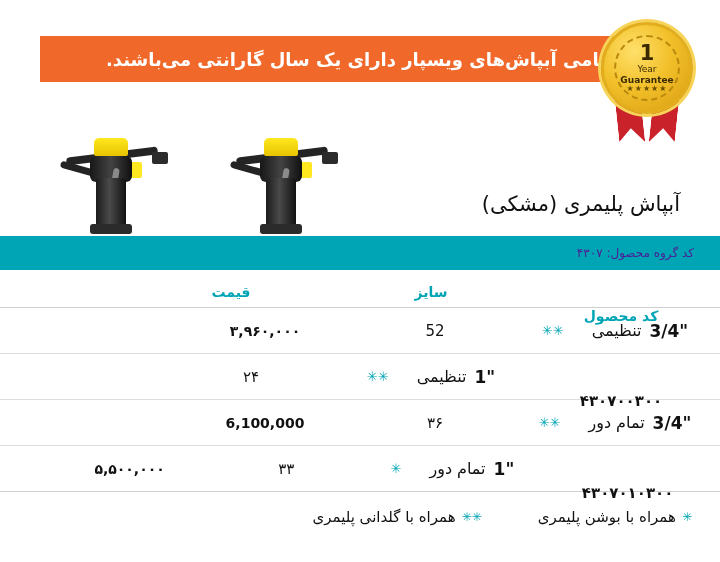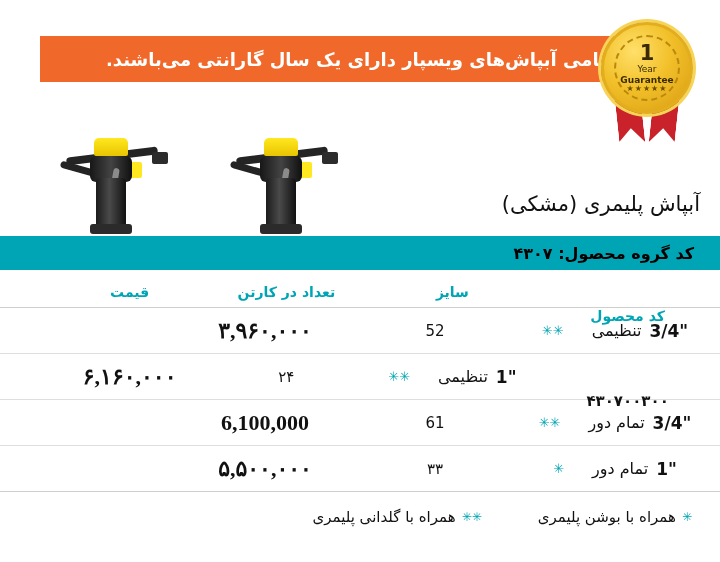--- a/index.html
+++ b/index.html
@@ -220,7 +220,7 @@
   .product-title {
     position: absolute;
     top: 192px;
-    right: 20px;
+    right: 40px;
     font-size: 21px;
     color: #111111;
     font-weight: normal;

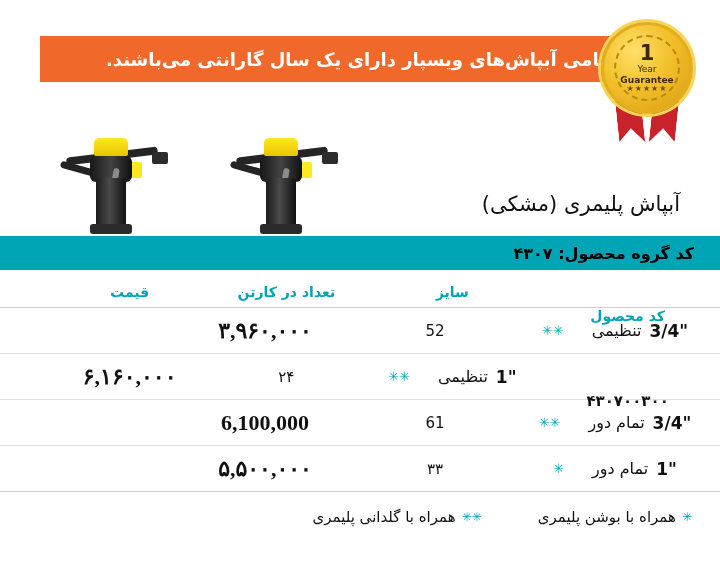--- a/index.html
+++ b/index.html
@@ -242,9 +242,9 @@
     padding: 0 26px;
   }
   .code-bar-text {
-    color: #000000;
-    font-size: 16px;
-    font-weight: bold;
+    color: #4c1d95;
+    font-size: 12px;
+    font-weight: normal;
     direction: rtl;
   }
 

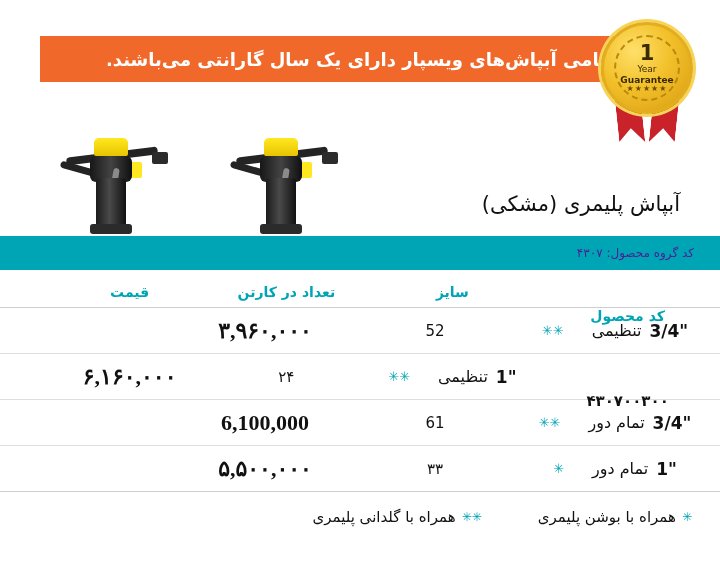--- a/index.html
+++ b/index.html
@@ -398,7 +398,6 @@
   <div class="thead">
     <div class="th c-code">کد محصول</div>
     <div class="th c-size">سایز</div>
-    <div class="th c-count">تعداد در کارتن</div>
     <div class="th c-price">قیمت</div>
   </div>
 

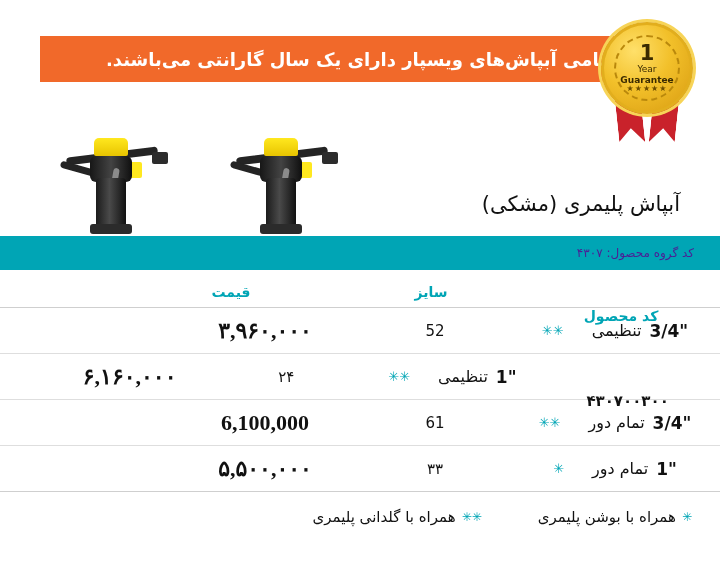--- a/index.html
+++ b/index.html
@@ -316,7 +316,7 @@
     color: #111;
   }
   .count { font-size: 15px; font-weight: normal; }
-  .price { font-size: 22px; font-weight: bold; font-family: Liberation Serif, serif; }
+  .price { font-size: 14px; font-weight: bold; }
 
   
   .footnotes {

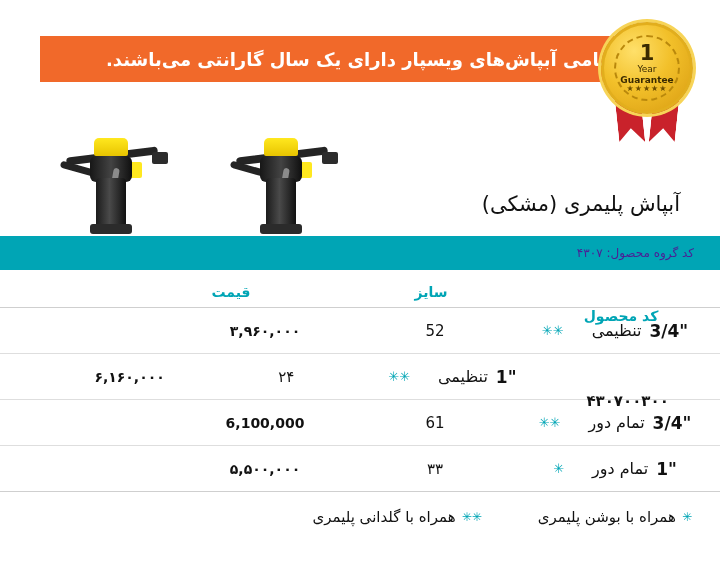--- a/index.html
+++ b/index.html
@@ -425,7 +425,6 @@
       </div>
     </div>
     <div class="td c-count count">۲۴</div>
-    <div class="td c-price price">۶,۱۶۰,۰۰۰</div>
   </div>
 
   <div class="trow">

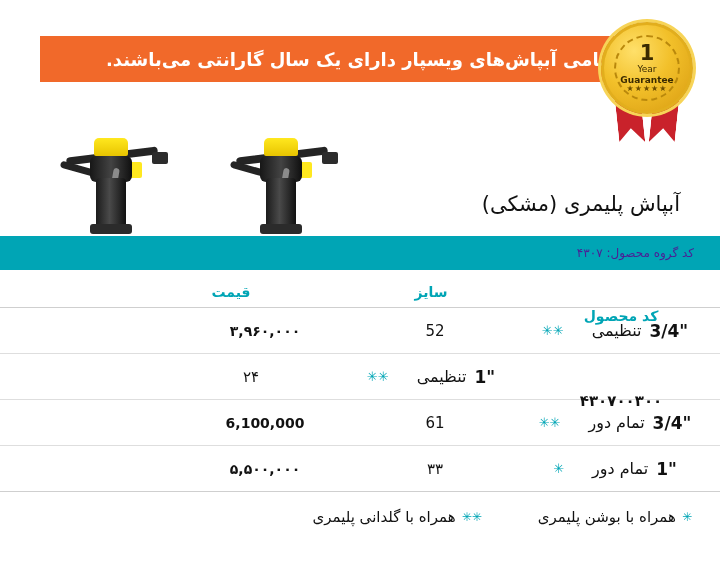--- a/index.html
+++ b/index.html
@@ -435,7 +435,7 @@
         <span class="asterisk">✳✳</span>
       </div>
     </div>
-    <div class="td c-count count">61</div>
+    <div class="td c-count count">۳۶</div>
     <div class="td c-price price">6,100,000</div>
   </div>
 

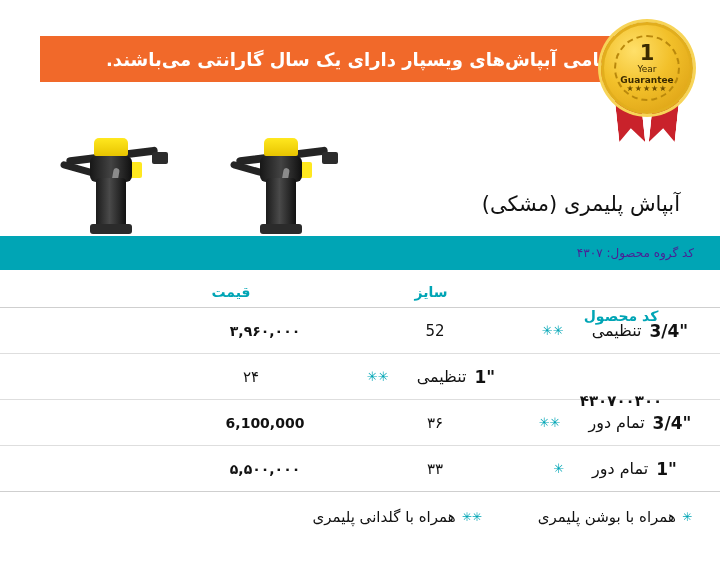--- a/index.html
+++ b/index.html
@@ -440,6 +440,9 @@
   </div>
 
   <div class="trow">
+    <div class="td c-code">
+      <span class="code-num">۴۳۰۷۰۱۰۳۰۰</span>
+    </div>
     <div class="td c-size">
       <div class="size-cell">
         <span class="frac">1"</span>

